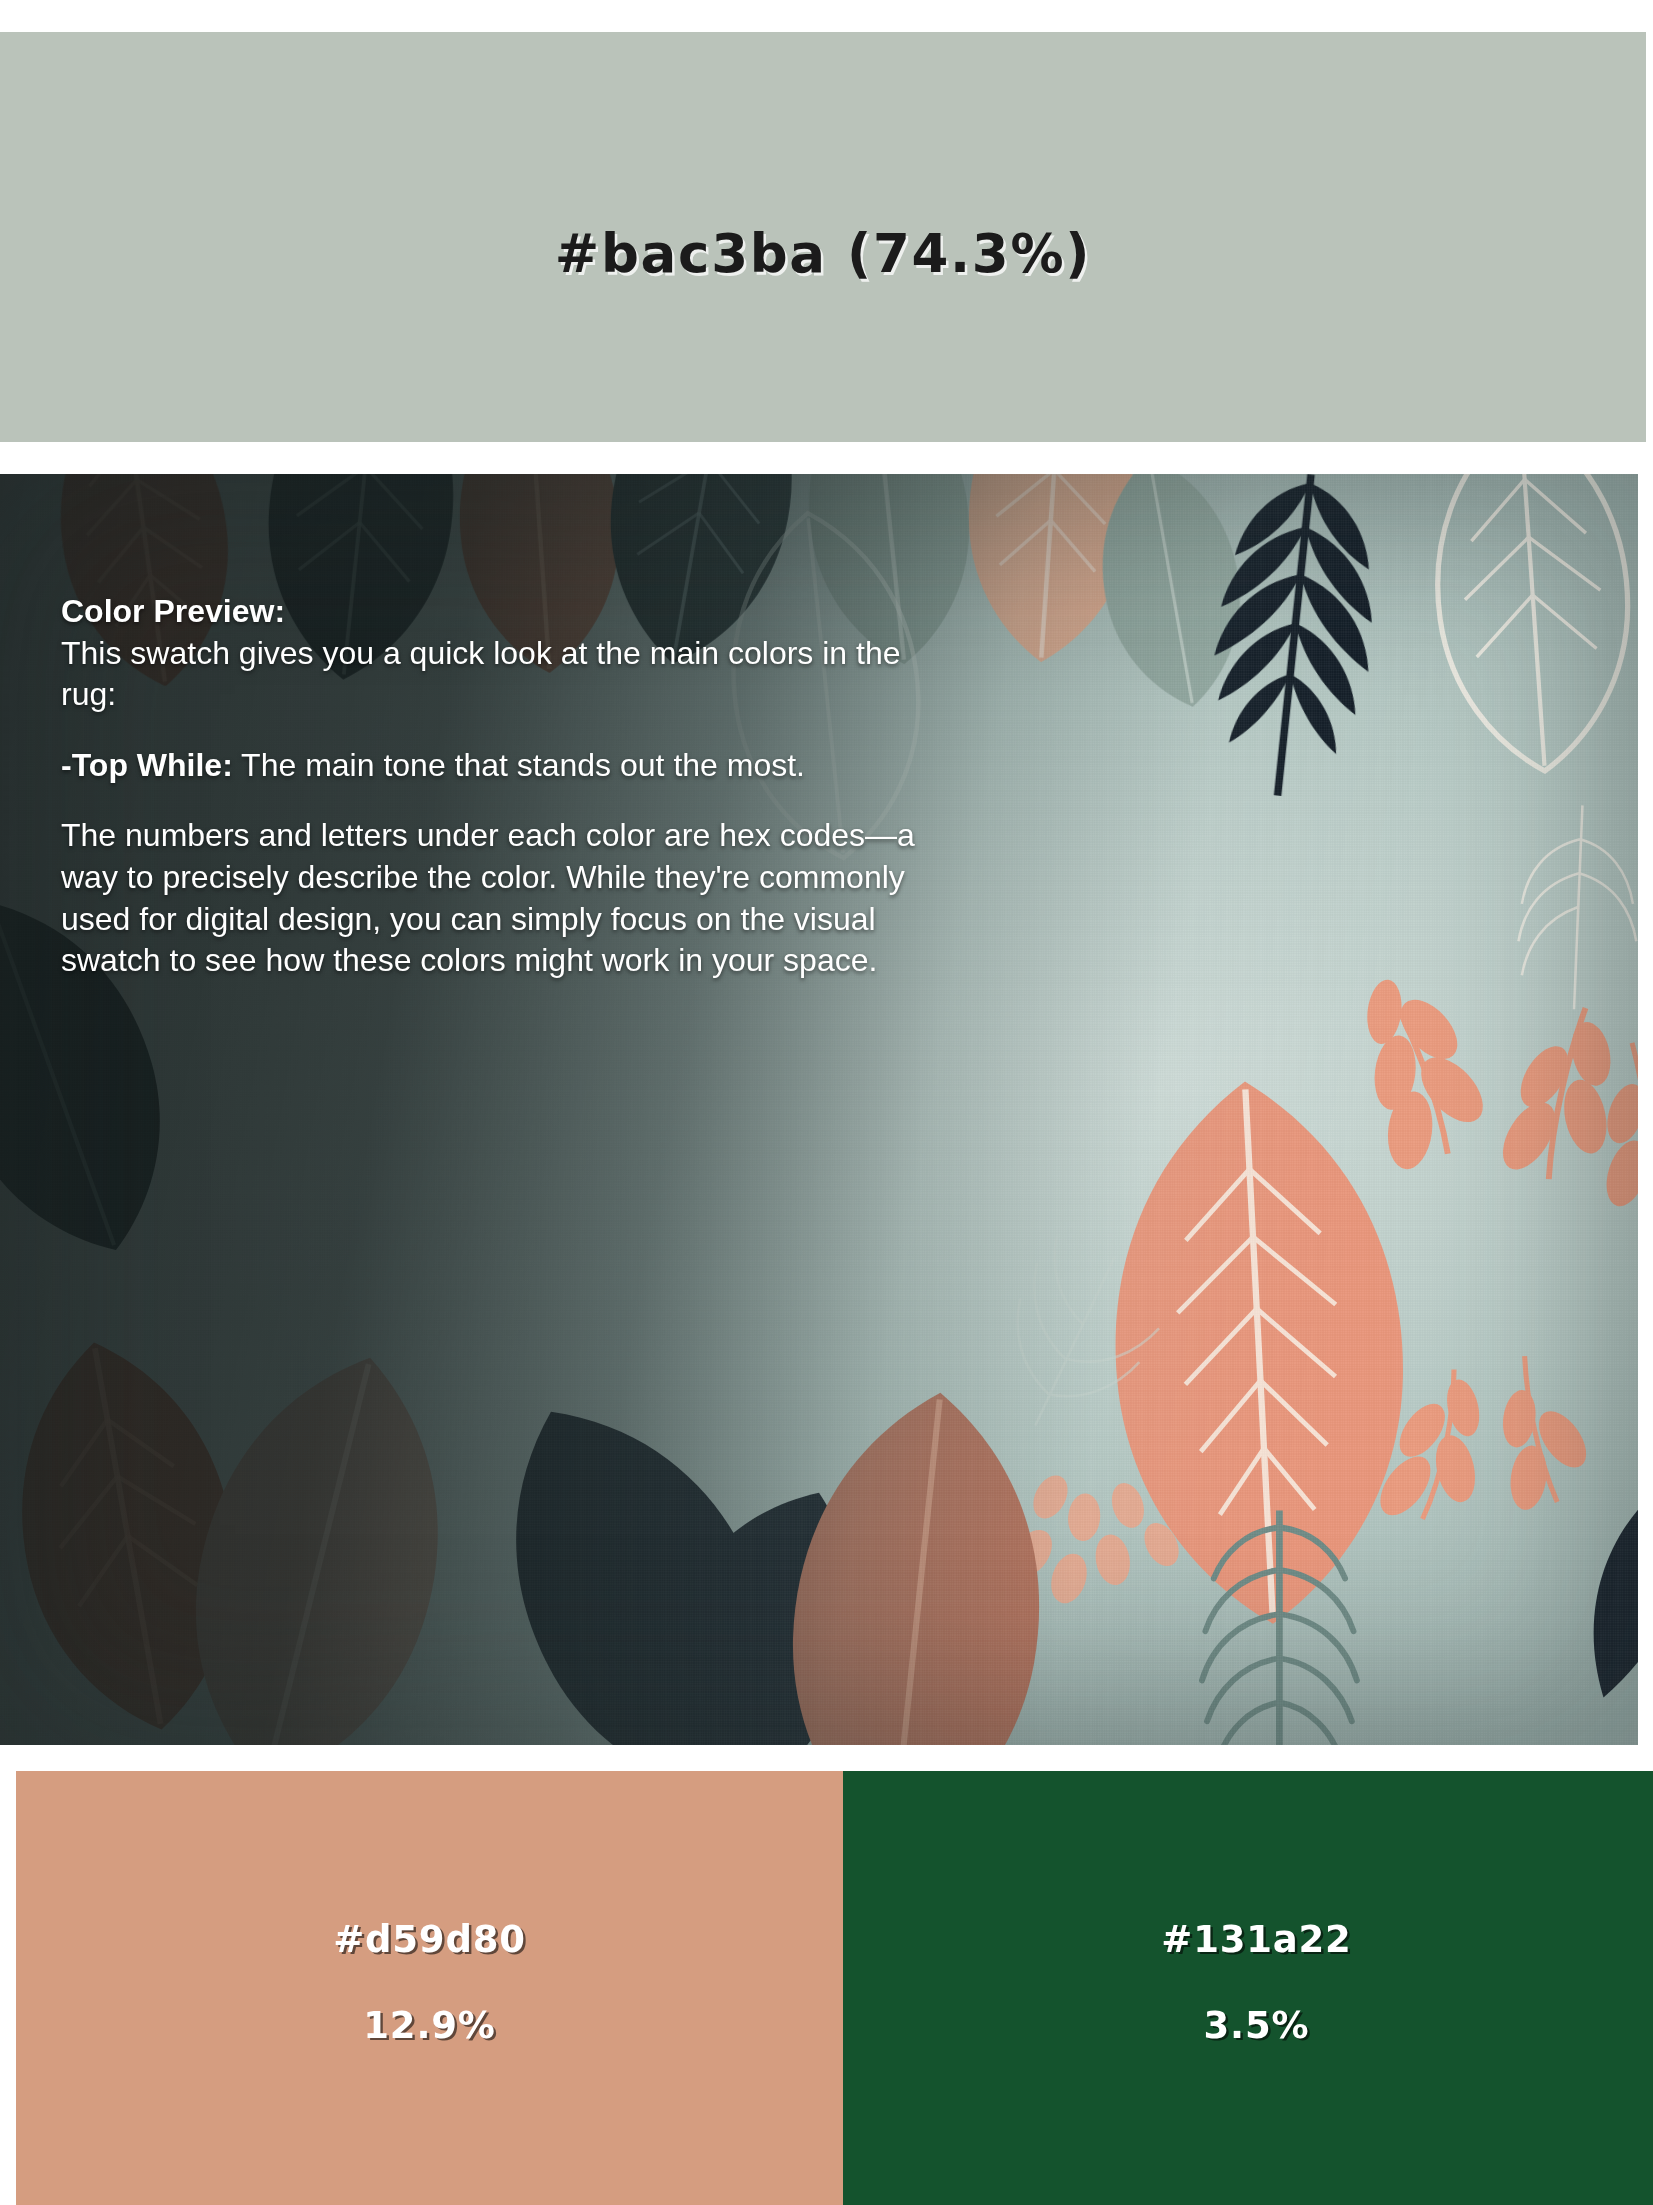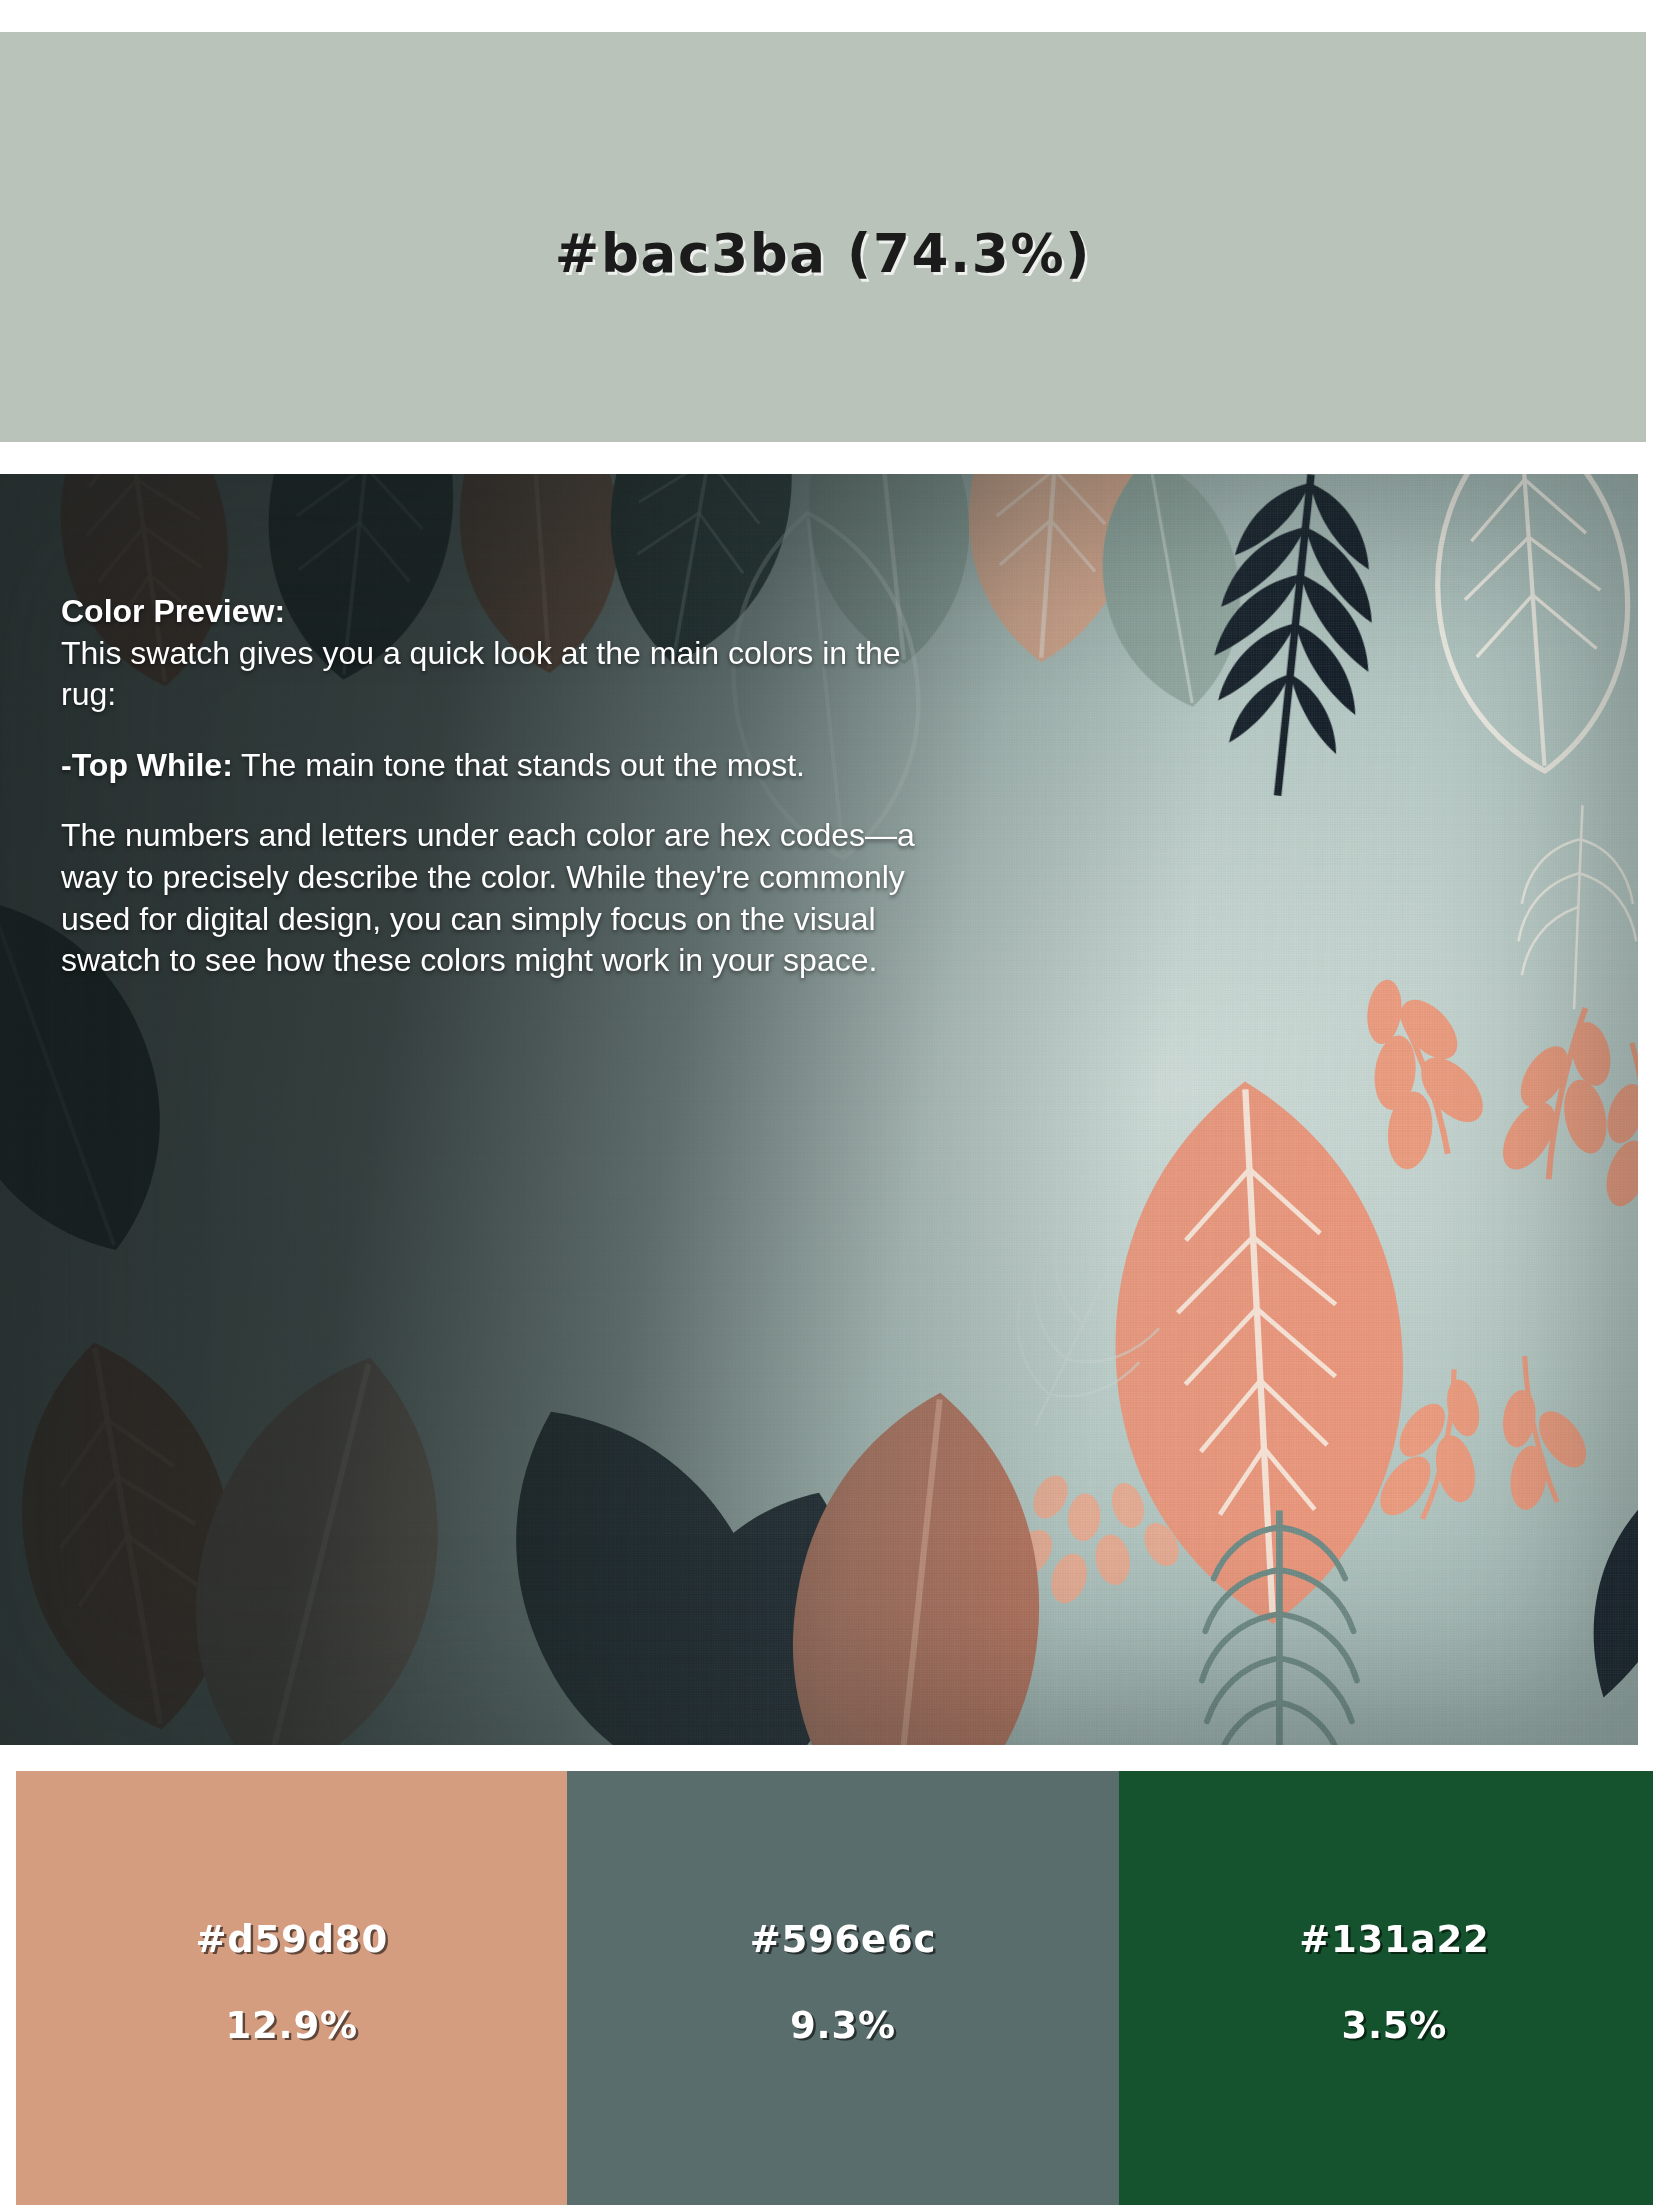--- a/index.html
+++ b/index.html
@@ -392,12 +392,6 @@
       <span class="pct">12.9%</span>
     </div>
   </div>
-  <div class="bottom-swatch" style="background:#596e6c">
-    <div class="bottom-label">
-      <span>#596e6c</span>
-      <span class="pct">9.3%</span>
-    </div>
-  </div>
   <div class="bottom-swatch" style="background:#14532d">
     <div class="bottom-label">
       <span>#131a22</span>

